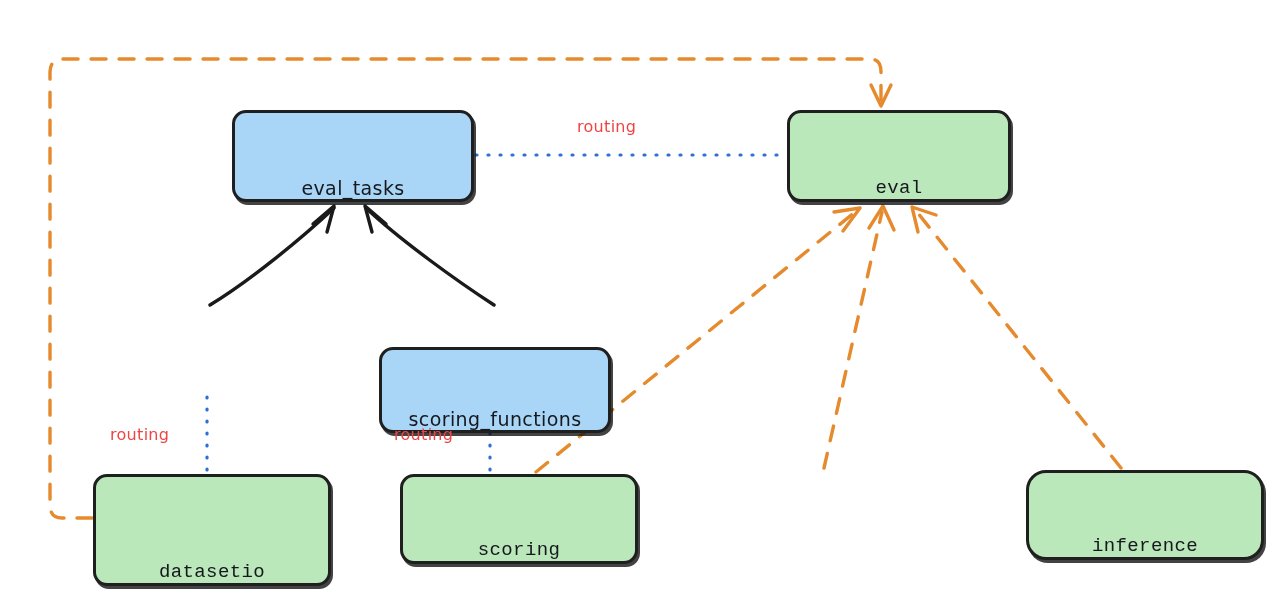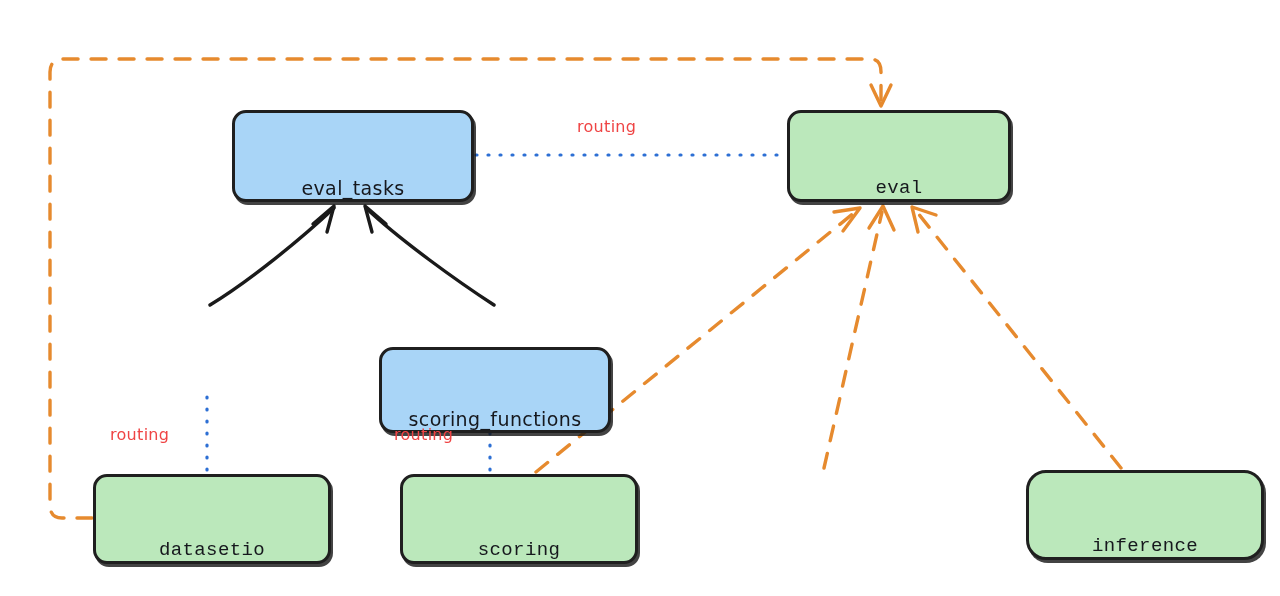--- a/index.html
+++ b/index.html
@@ -114,7 +114,7 @@
     <span class="node-label">scoring_functions</span>
   </div>
 
-  <div class="node green" style="left:93px; top:474px; width:238px; height:90px;">
+  <div class="node green" style="left:93px; top:474px; width:238px; height:112px;">
     <span class="node-label">datasetio</span>
   </div>
 

